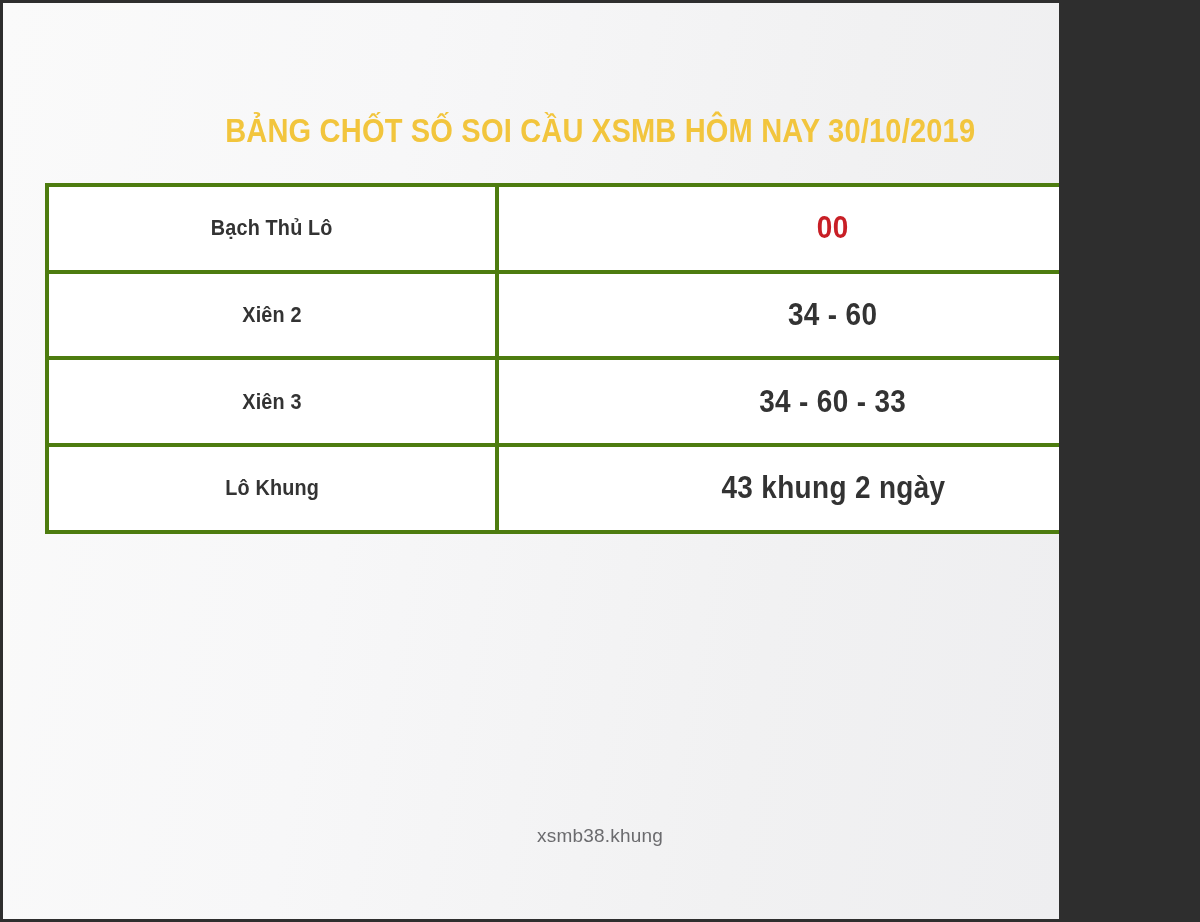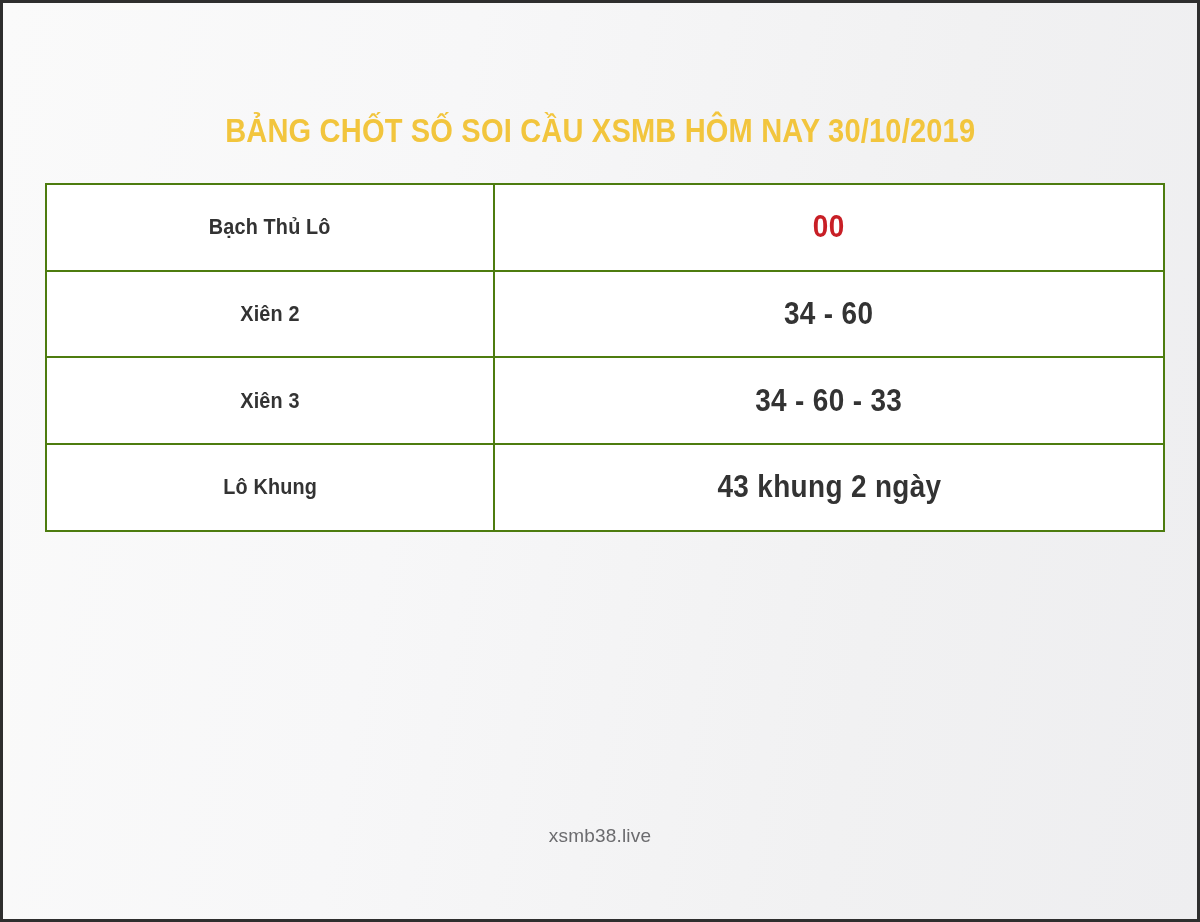--- a/index.html
+++ b/index.html
@@ -21,7 +21,7 @@
     position: absolute;
     left: 3px;
     top: 3px;
-    width: 1194px;
+    width: 1056px;
     height: 916px;
     background: linear-gradient(100deg, #fafafa 0%, #f7f7f8 35%, #f1f1f2 72%, #eeeef0 100%);
     box-sizing: border-box;

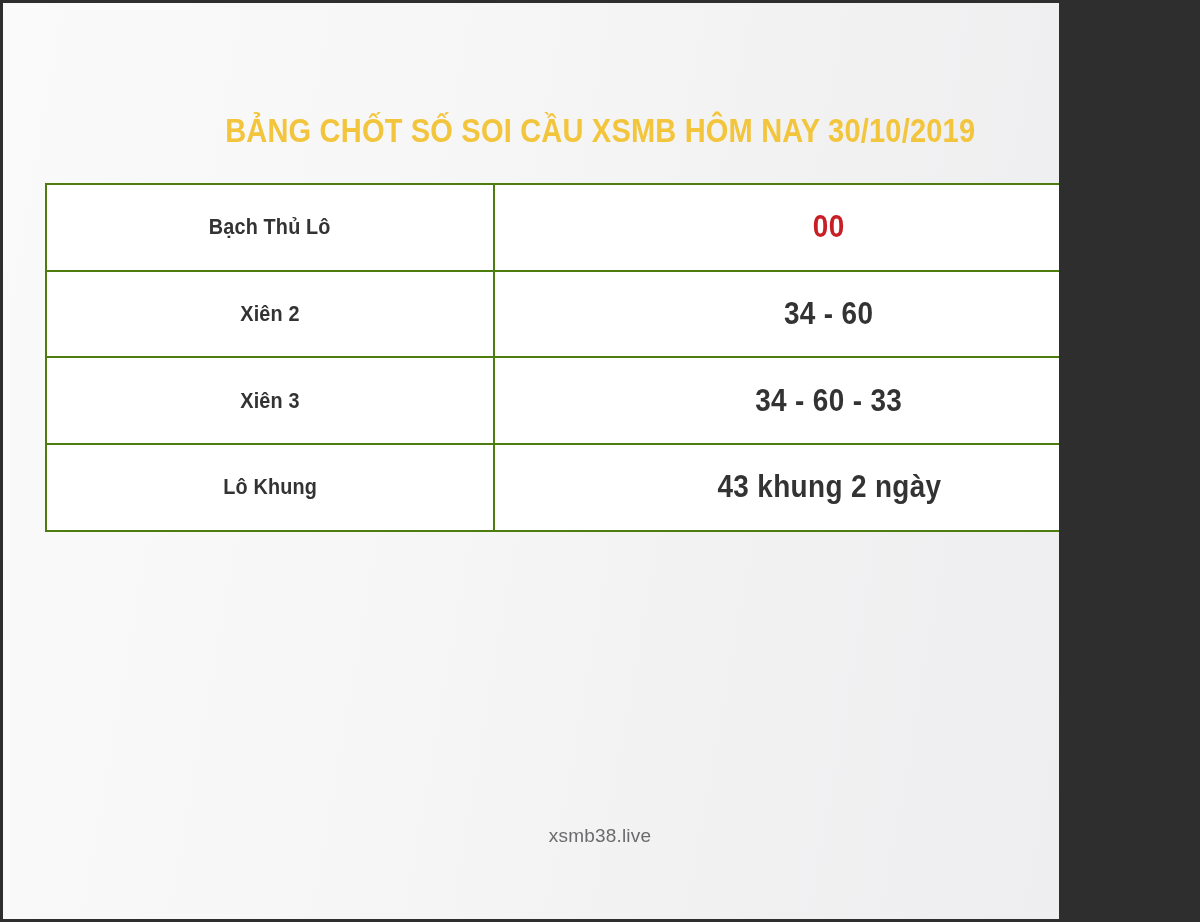--- a/index.html
+++ b/index.html
@@ -63,7 +63,7 @@
     height: 86.7px;
   }
   #chot-table td {
-    border: 2px solid #4d7c0f;
+    border: 4px solid #4d7c0f;
     background: #ffffff;
     text-align: center;
     vertical-align: middle;

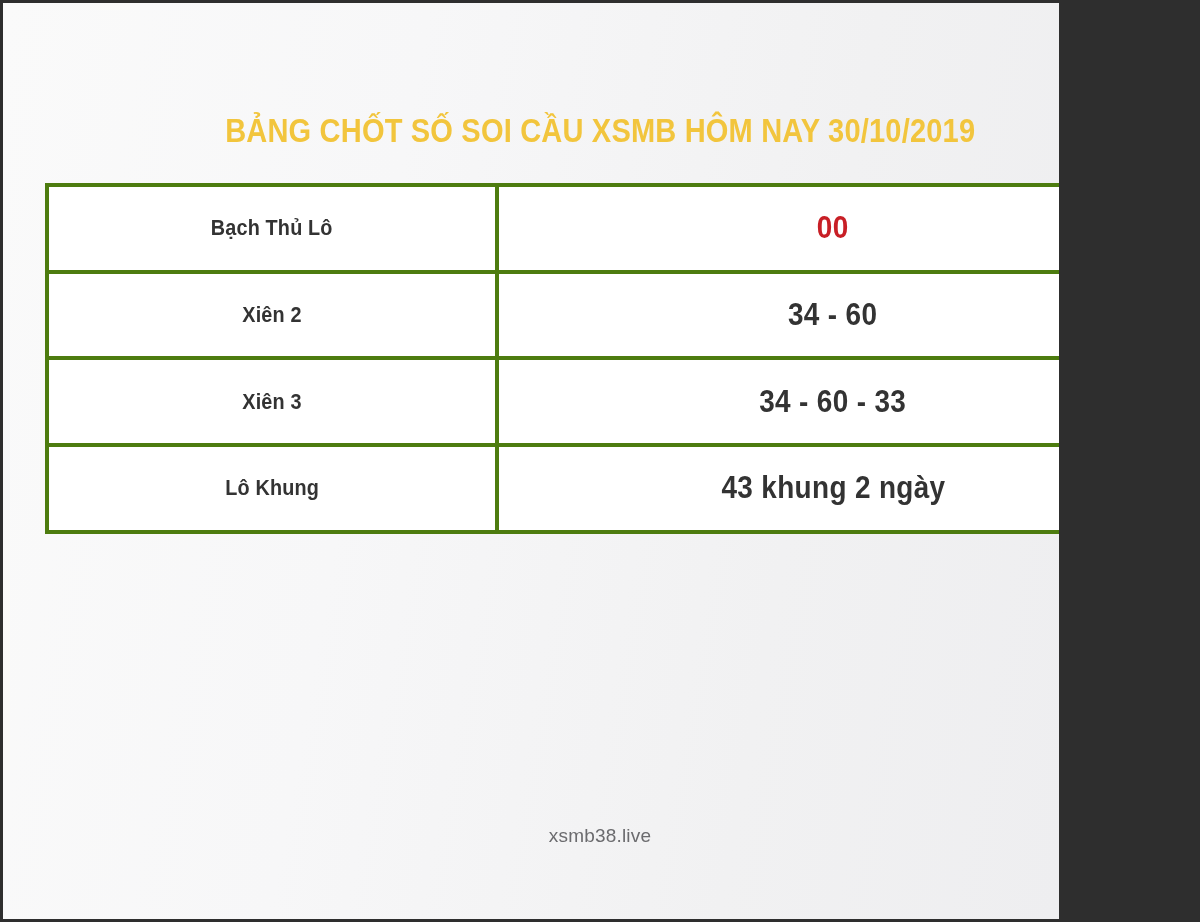--- a/index.html
+++ b/index.html
@@ -165,7 +165,7 @@
   </table>
 
   <div id="footer">
-    <span id="footer-link">xsmb38.live</span>
+    <span id="footer-link">xsmb38.khung</span>
   </div>
 
 </div>

